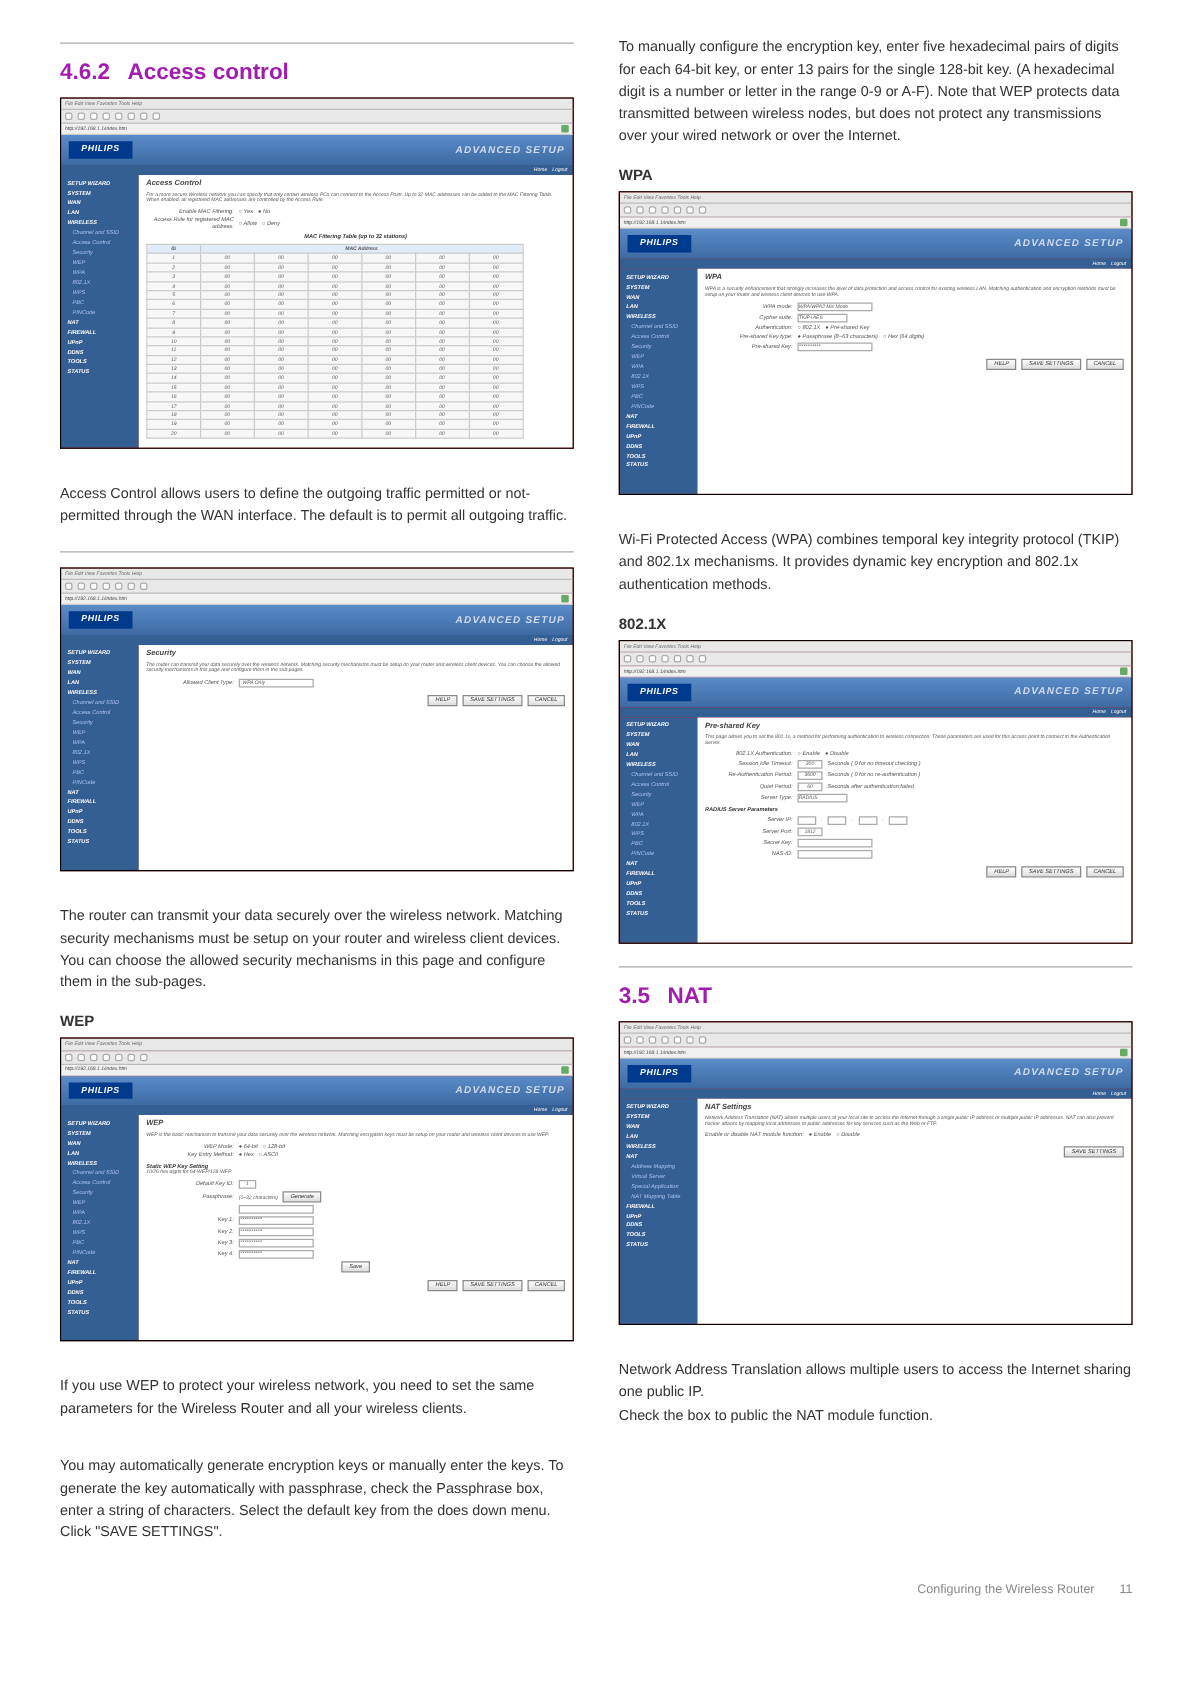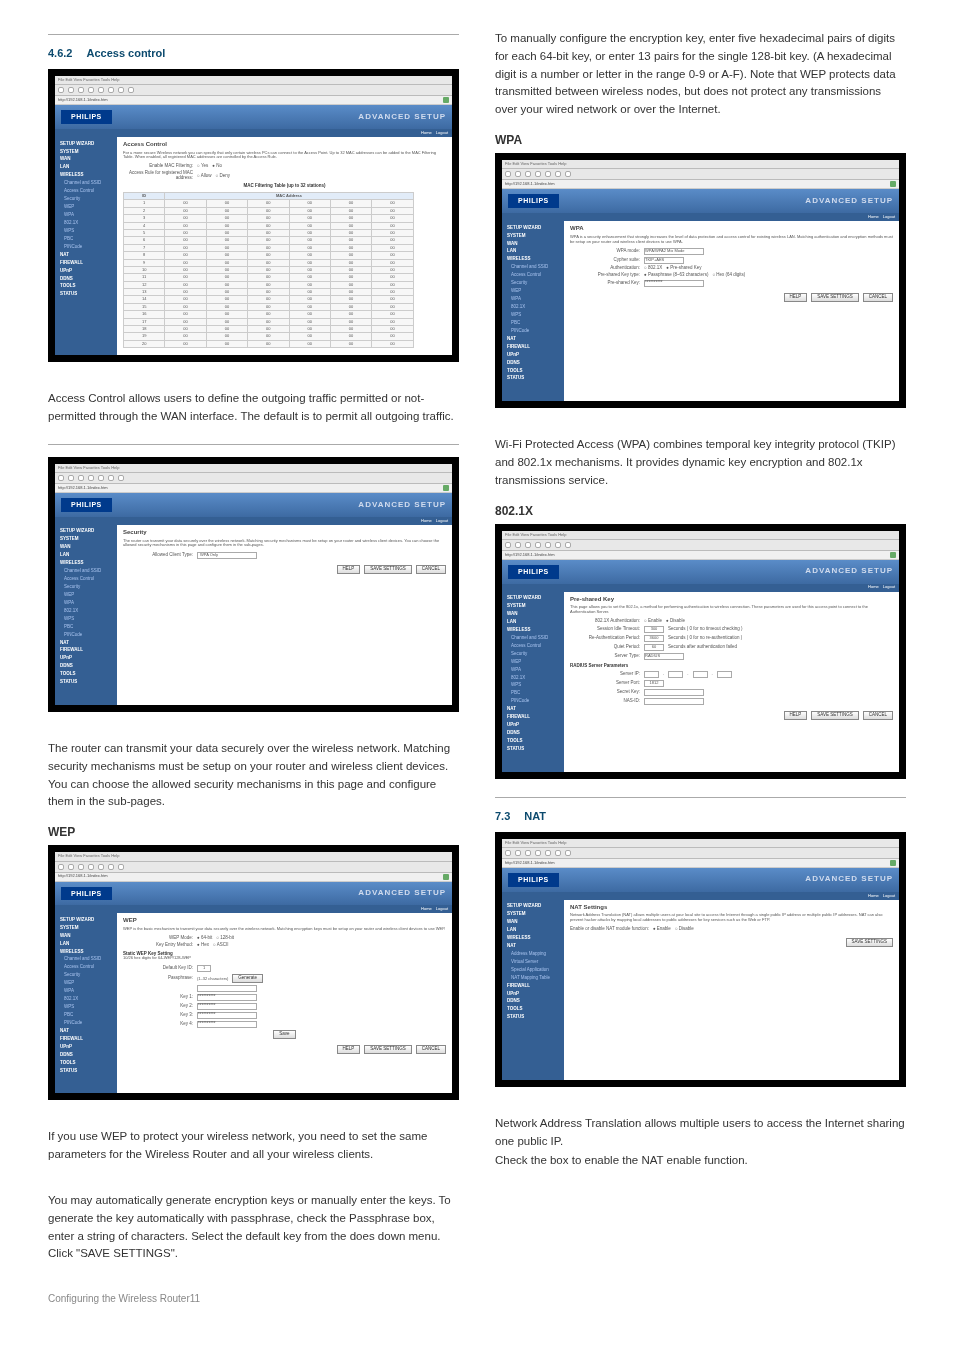--- a/index.html
+++ b/index.html
@@ -25,9 +25,9 @@
     margin: 4px 0 12px 0;
   }
   .section-heading {
-    font-size: 11px;
+    font-size: 18px;
     font-weight: bold;
-    color: #0c4a6e;
+    color: #a21caf;
     margin-bottom: 10px;
   }
   .section-heading .num {

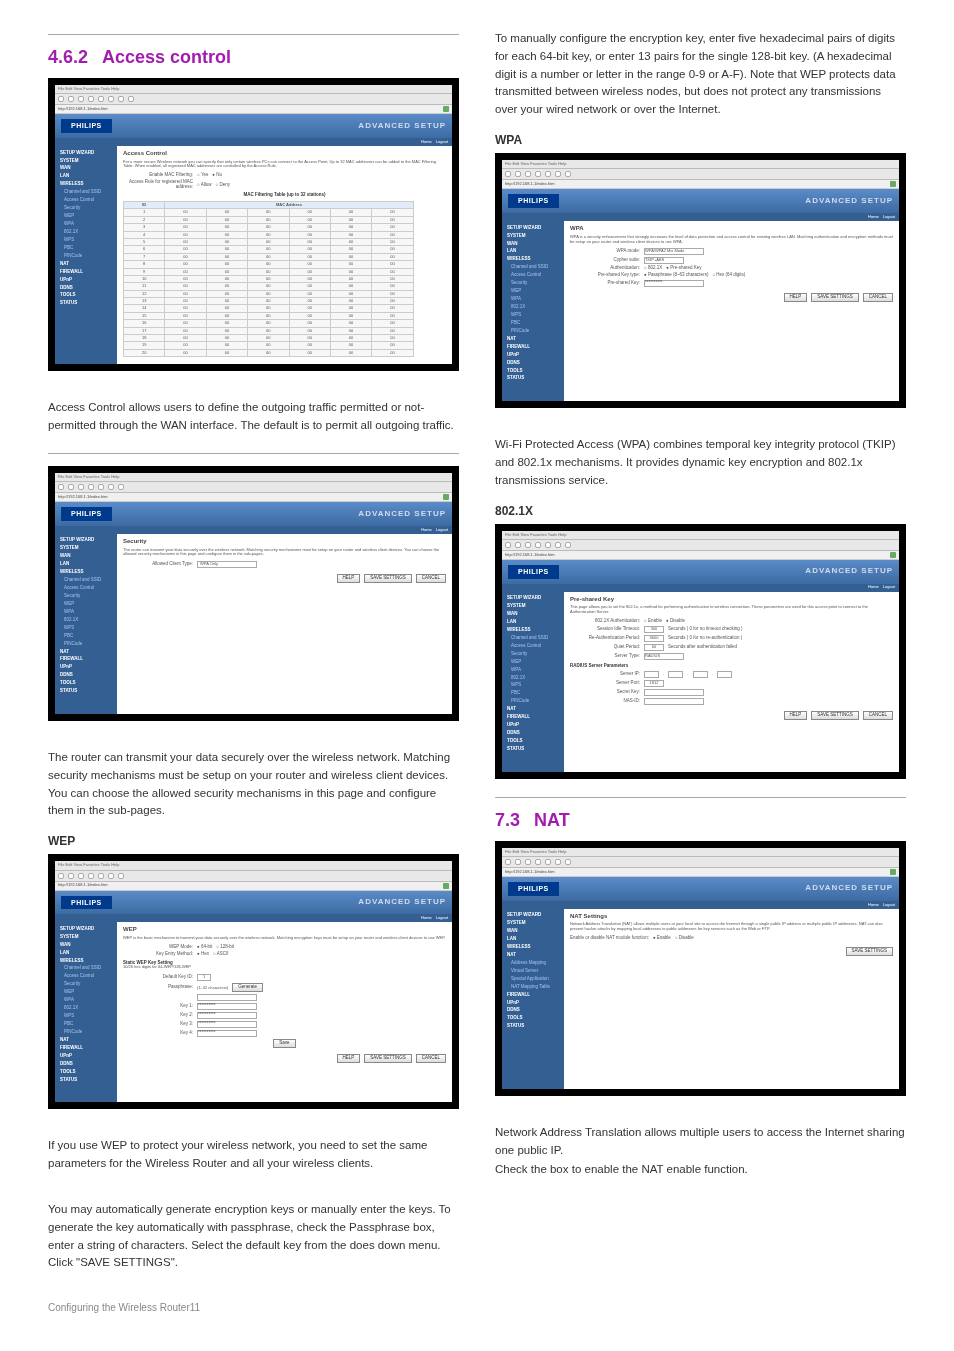--- a/index.html
+++ b/index.html
@@ -61,12 +61,13 @@
   }
   
   .screenshot {
-    border: 7px solid #000000;
+    border: 1px solid #000000;
     width: 100%;
     background: #b91c1c;
     font-size: 4.5px;
     line-height: 1.1;
     position: relative;
+    font-style: italic;
   }
   .ss-browserchrome {
     background: #e8e8e8;

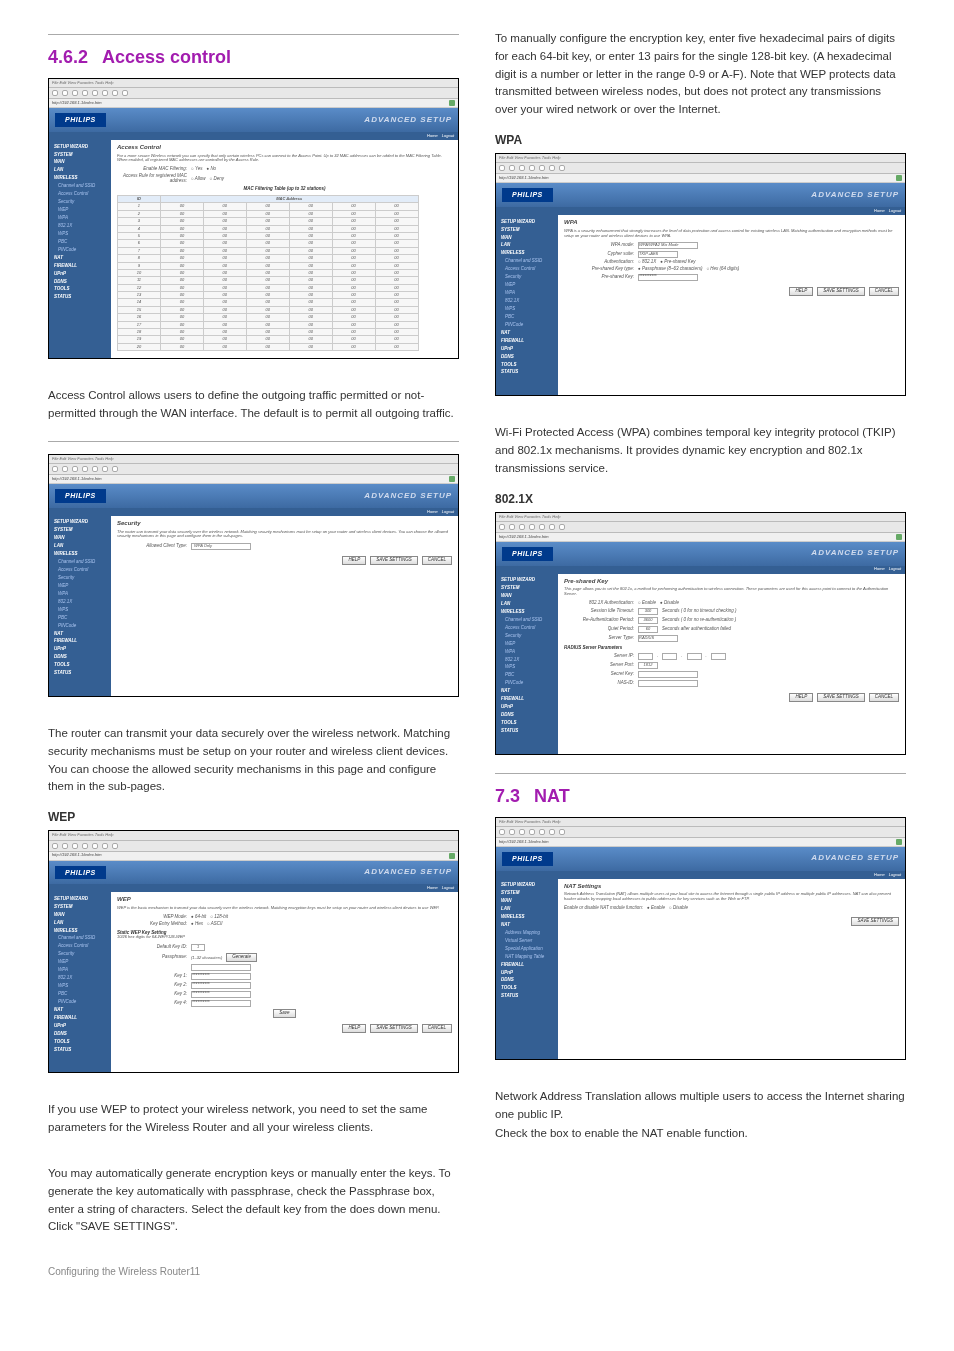--- a/index.html
+++ b/index.html
@@ -694,7 +694,7 @@
       </div>
     </div>
 
-    <p class="body-text">Wi-Fi Protected Access (WPA) combines temporal key integrity protocol (TKIP) and 802.1x mechanisms. It provides dynamic key encryption and 802.1x transmissions service.</p>
+    <p class="body-text">Wi-Fi Protected Access (WPA) combines temporal key integrity protocol (TKIP) and 802.1x mechanisms. It provides dynamic key encryption and 802.1x authentication methods.</p>
 
     <div class="sub-label">802.1X</div>
     <div class="screenshot">

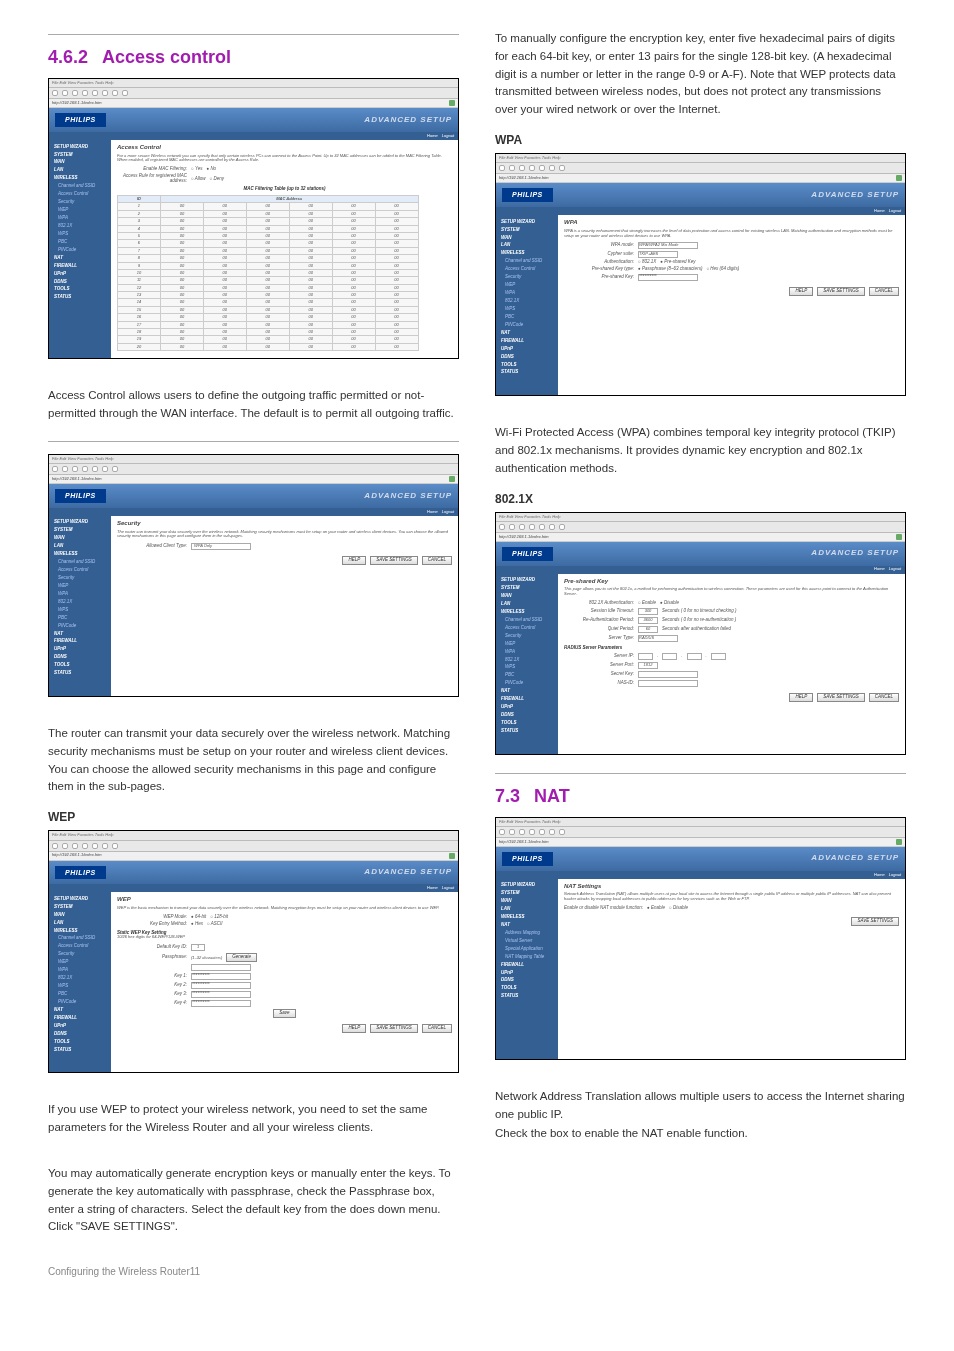--- a/index.html
+++ b/index.html
@@ -798,7 +798,7 @@
 
     <hr class="section-rule" style="margin-top:18px;">
     <div class="section-heading">
-      <span class="num">7.3</span><span>NAT</span>
+      <span class="num">3.5</span><span>NAT</span>
     </div>
 
     <div class="screenshot">

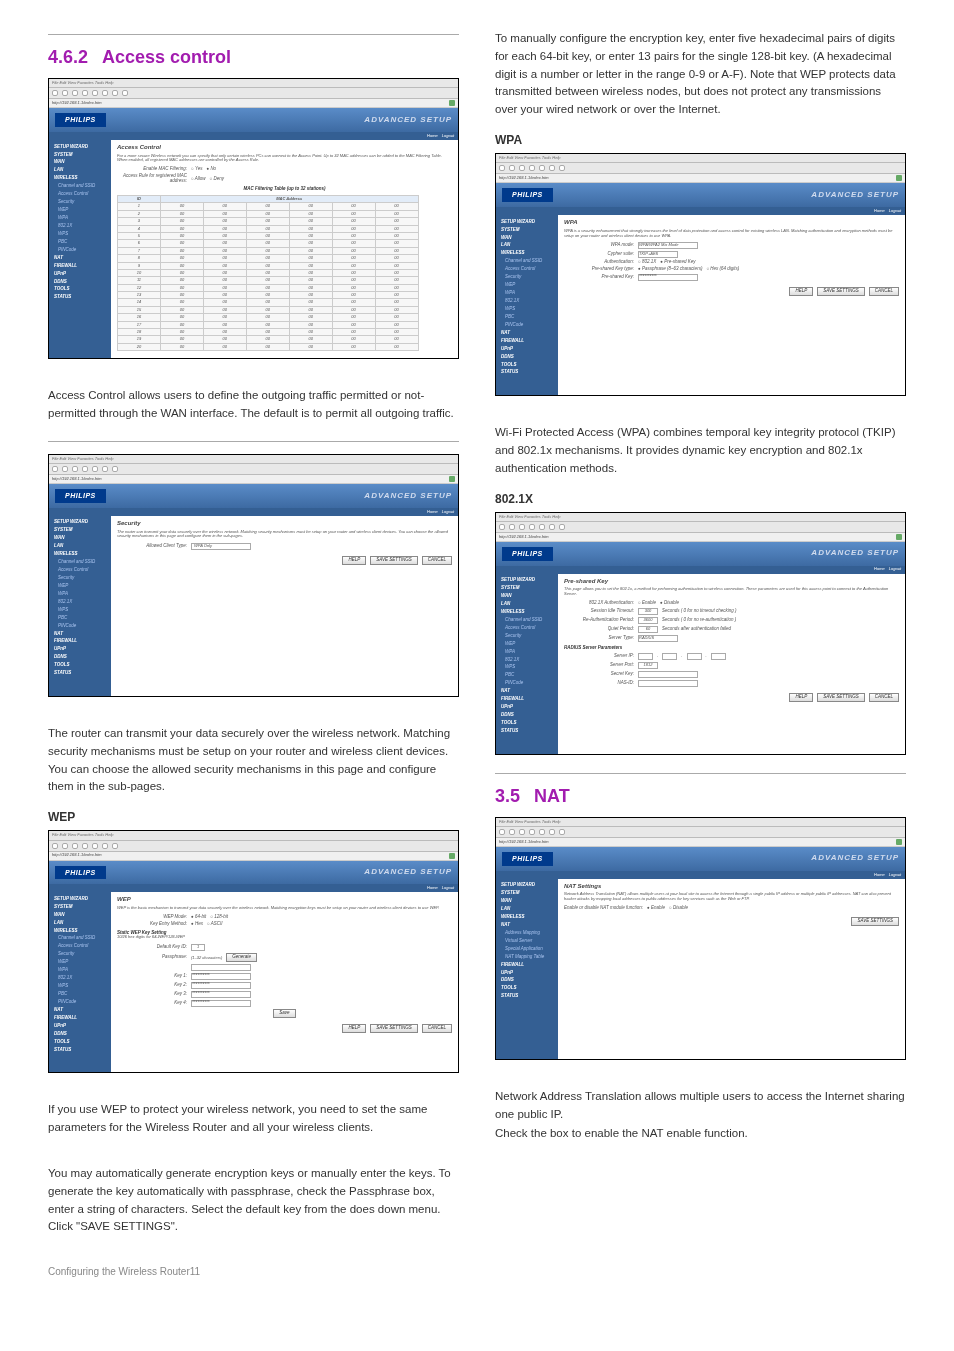--- a/index.html
+++ b/index.html
@@ -858,7 +858,7 @@
     </div>
 
     <p class="body-text">Network Address Translation allows multiple users to access the Internet sharing one public IP.</p>
-    <p class="body-text" style="margin-top:2px;">Check the box to enable the NAT enable function.</p>
+    <p class="body-text" style="margin-top:2px;">Check the box to public the NAT module function.</p>
 
   </div>
 </div>

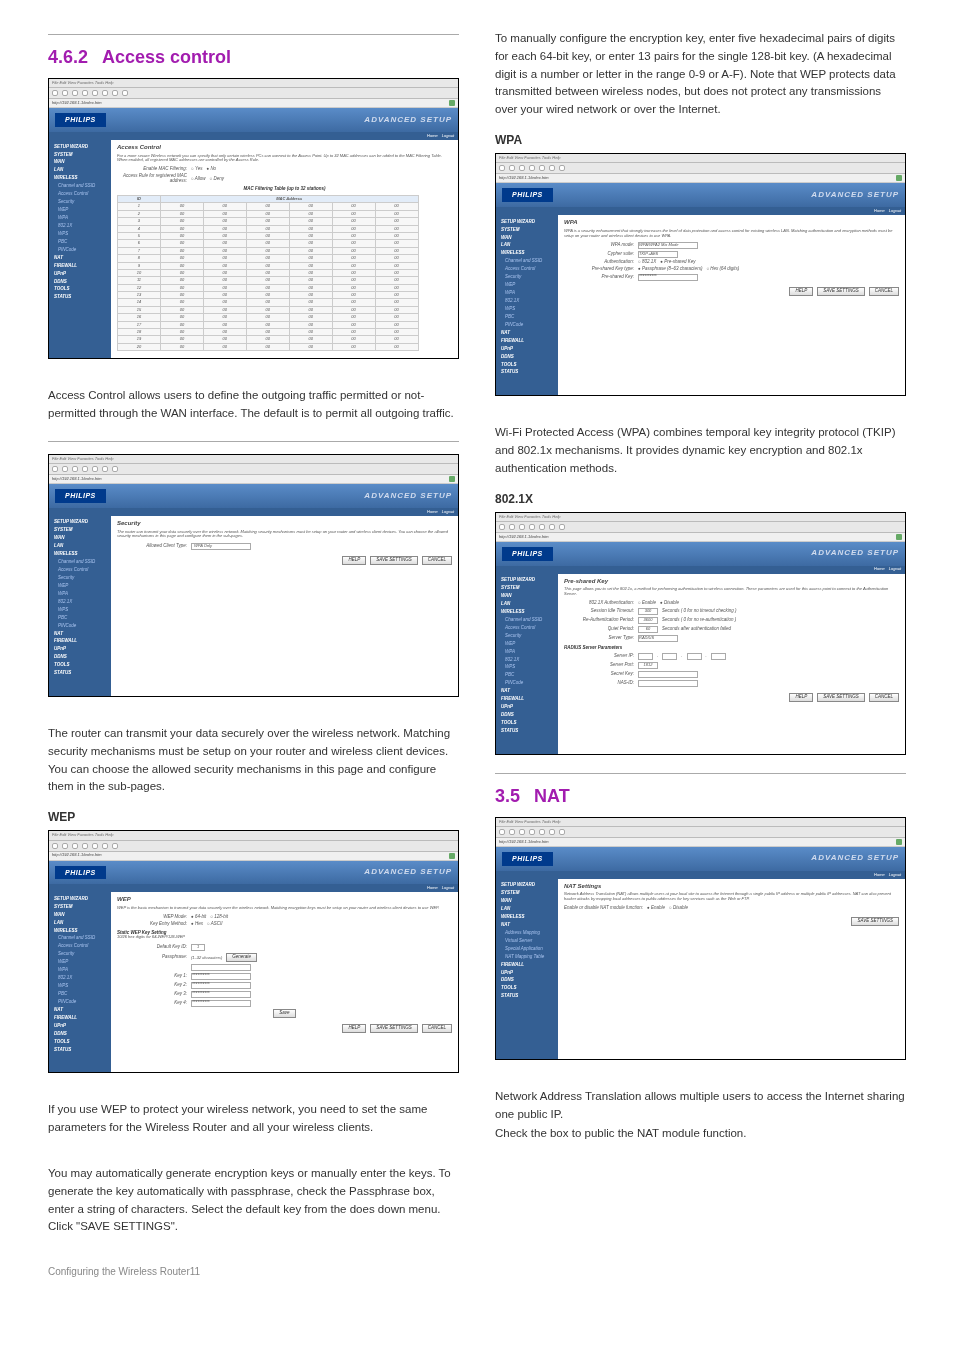--- a/index.html
+++ b/index.html
@@ -160,10 +160,11 @@
   .ss-btnrow { display:flex; gap:4px; justify-content:flex-end; margin-top:6px; }
   .footer {
     display: flex;
-    justify-content: flex-start;
+    justify-content: flex-end;
     margin-top: 30px;
     font-size: 10px;
     color: #888;
+    gap: 20px;
   }
   svg.noteicon { width:13px; height:13px; }
 </style>

